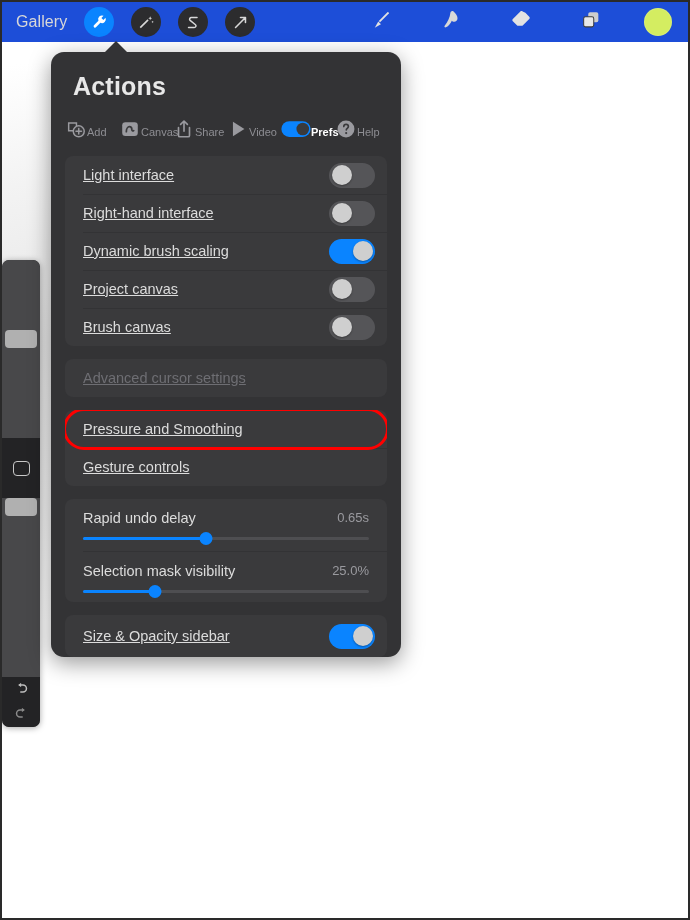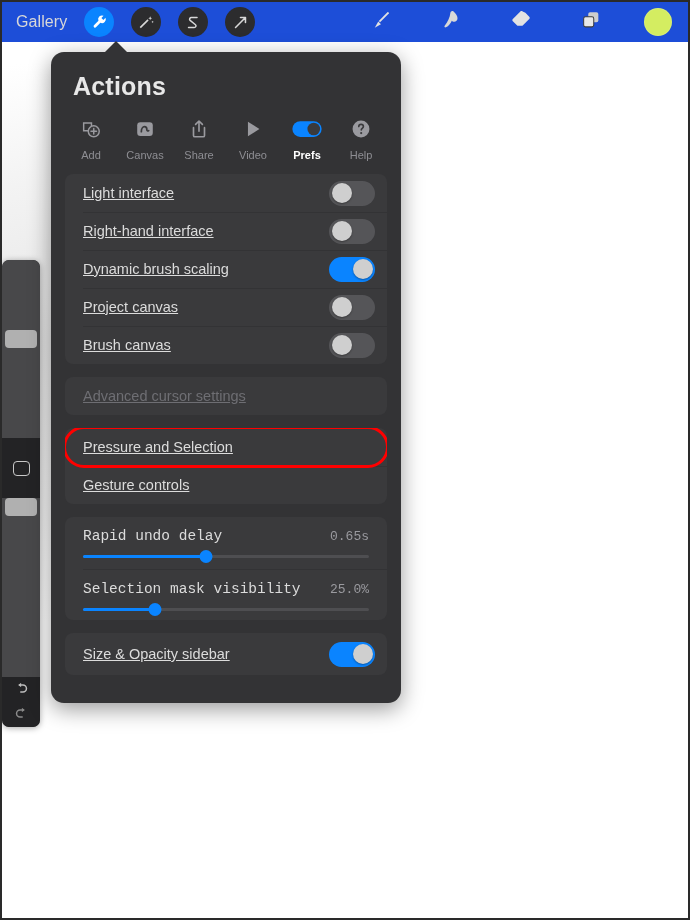--- a/index.html
+++ b/index.html
@@ -124,7 +124,7 @@
     border-radius: 13px;
     z-index: 50;
     box-shadow: 0 6px 22px rgba(0,0,0,.4);
-    padding: 0 0 28px 0;
+    padding: 0 0 0 0;
   }
   .panel-pointer {
     position: absolute;

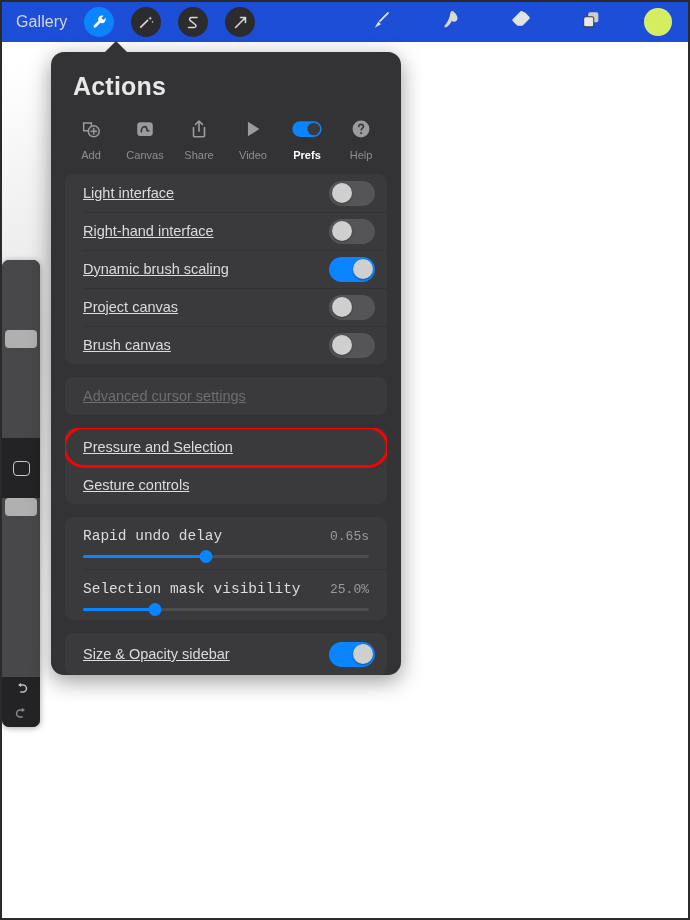--- a/index.html
+++ b/index.html
@@ -151,7 +151,7 @@
   .tab {
     width: 52px;
     display: flex;
-    flex-direction: column;
+    flex-direction: row;
     align-items: center;
   }
   .tab-icon {

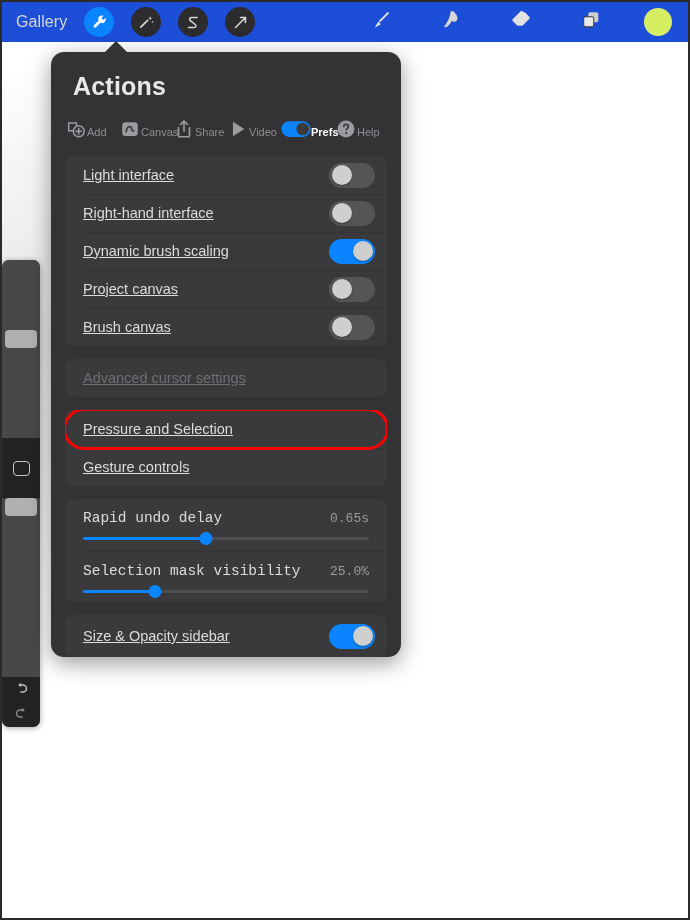--- a/index.html
+++ b/index.html
@@ -478,7 +478,7 @@
 
     <div class="group">
       <div class="row highlighted">
-        <span class="row-label">Pressure and Selection</span>
+        <span class="row-label">Pressure and Smoothing</span>
       </div>
       <div class="row">
         <span class="row-label">Gesture controls</span>

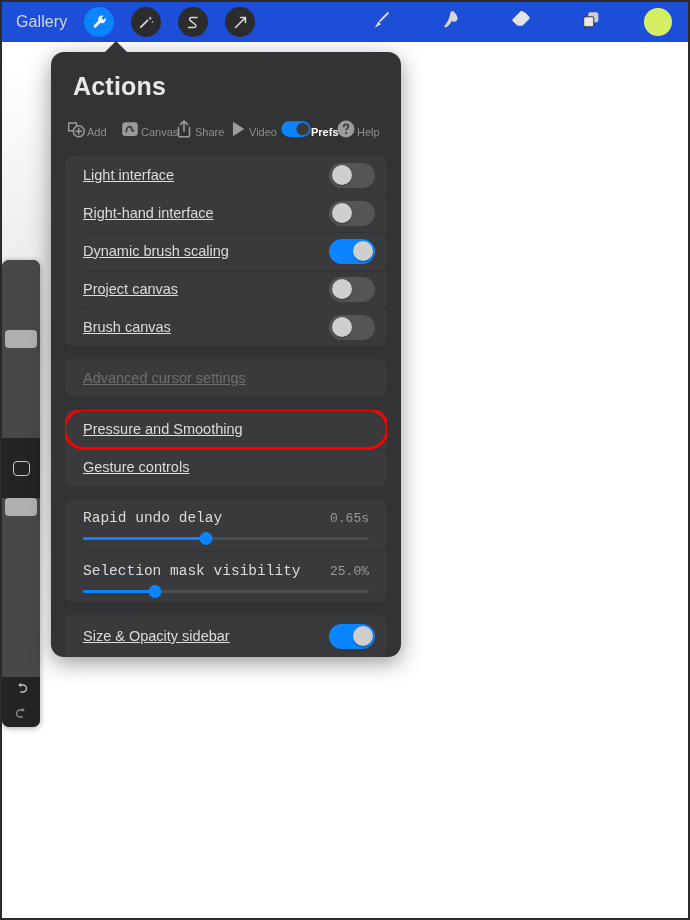--- a/index.html
+++ b/index.html
@@ -227,9 +227,8 @@
   }
   .slider-head {
     display: flex;
-    align-items: center;
+    align-items: flex-start;
     justify-content: space-between;
-    font-family: Liberation Mono, monospace;
   }
   .slider-label { color: #dcdcdc; font-size: 14.5px; }
   .slider-value { color: #9a9a9f; font-size: 13px; }

